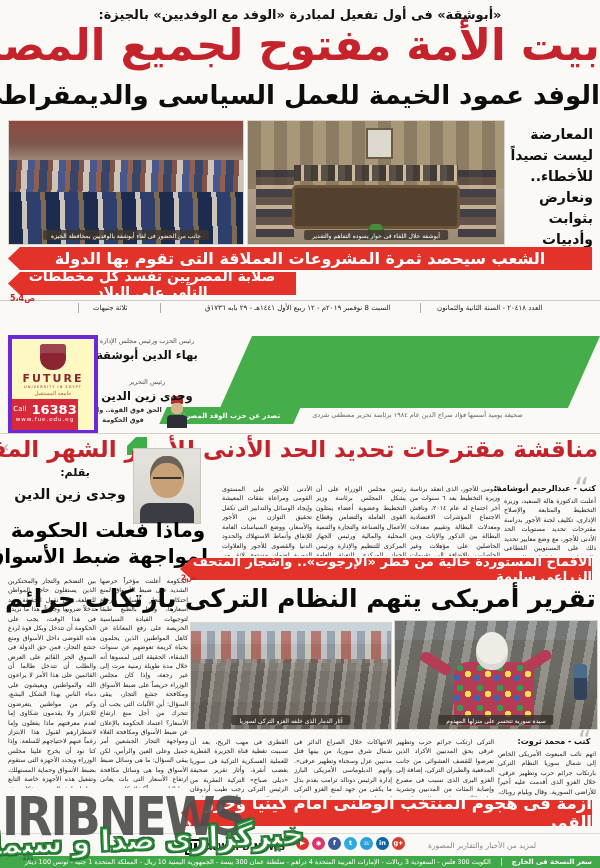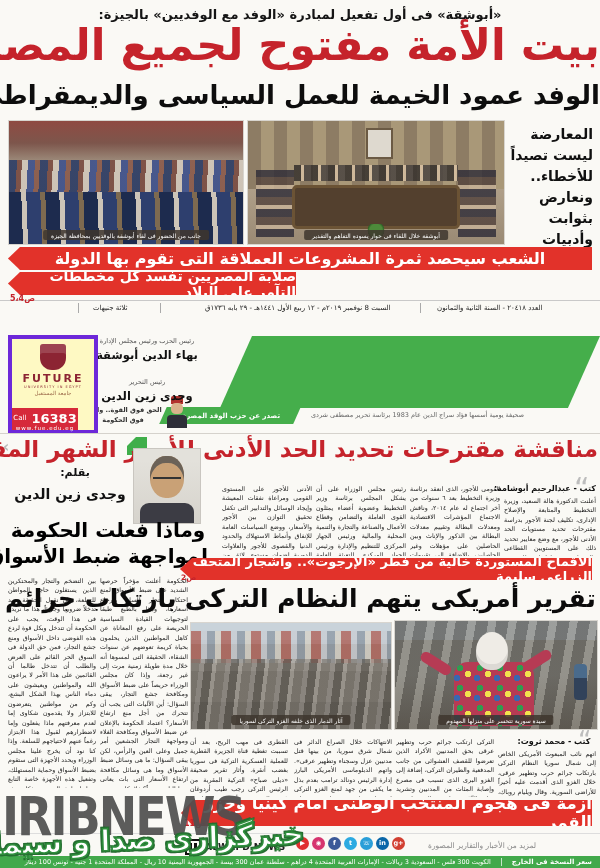--- a/index.html
+++ b/index.html
@@ -106,7 +106,7 @@
   <div class="abs" style="left:505px;top:124px;width:88px;font-size:14px;font-weight:800;line-height:1.5;text-align:right;color:#101010;">المعارضة ليست تصيداً للأخطاء.. ونعارض بثوابت وأدبيات حزب الوفد</div>
 
   <div class="strip" style="left:8px;top:247px;width:584px;height:23px;font-size:16px;">الشعب سيحصد ثمرة المشروعات العملاقة التى تقوم بها الدولة</div>
-  <div class="strip" style="left:8px;top:272px;width:288px;height:23px;font-size:14px;">صلابة المصريين تفسد كل مخططات التآمر على البلاد</div>
+  <div class="strip" style="left:8px;top:272px;width:288px;height:23px;font-size:14px;text-align:center;">صلابة المصريين تفسد كل مخططات التآمر على البلاد</div>
   <div class="ref" style="left:10px;top:294px;">ص5،4</div>
 
   <div class="abs" style="left:0;top:300px;width:600px;height:1px;background:#c9c9c9;"></div>

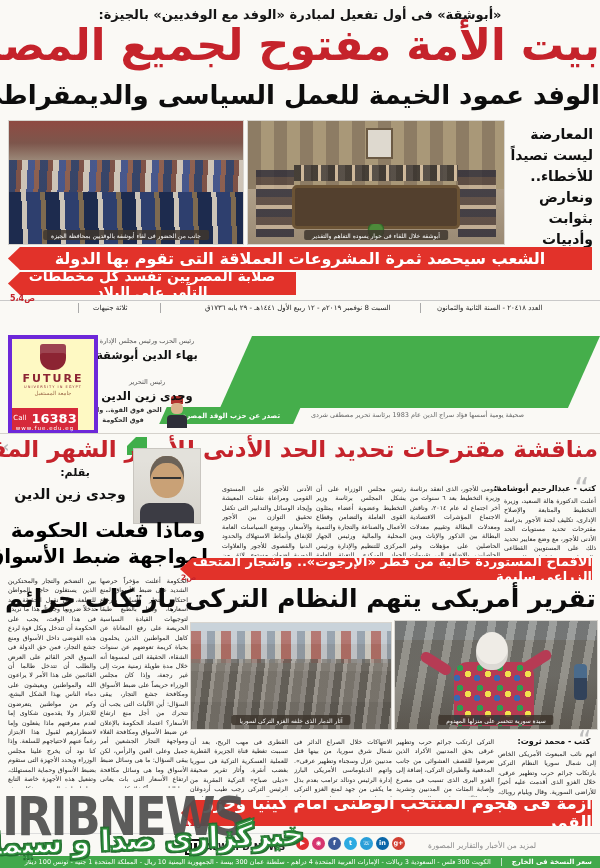--- a/index.html
+++ b/index.html
@@ -141,7 +141,7 @@
     <div style="font-size:11px;font-weight:800;letter-spacing:2px;color:#8c2433;">FUTURE</div>
     <div style="font-size:3.6px;letter-spacing:1px;color:#8c2433;">UNIVERSITY IN EGYPT</div>
     <div style="font-size:5.5px;color:#9c6a4a;margin-top:1px;" dir="rtl">جامعة المستقبل</div>
-    <div style="position:absolute;left:0;right:16px;bottom:0;height:22px;background:#d6293a;color:#fff;">
+    <div style="position:absolute;left:0;right:16px;bottom:0;height:31px;background:#d6293a;color:#fff;">
       <span style="font-size:7px;vertical-align:3px;">Call</span>
       <span style="font-size:13px;font-weight:900;">16383</span>
       <div style="font-size:5.5px;letter-spacing:1px;margin-top:-2px;">www.fue.edu.eg</div>

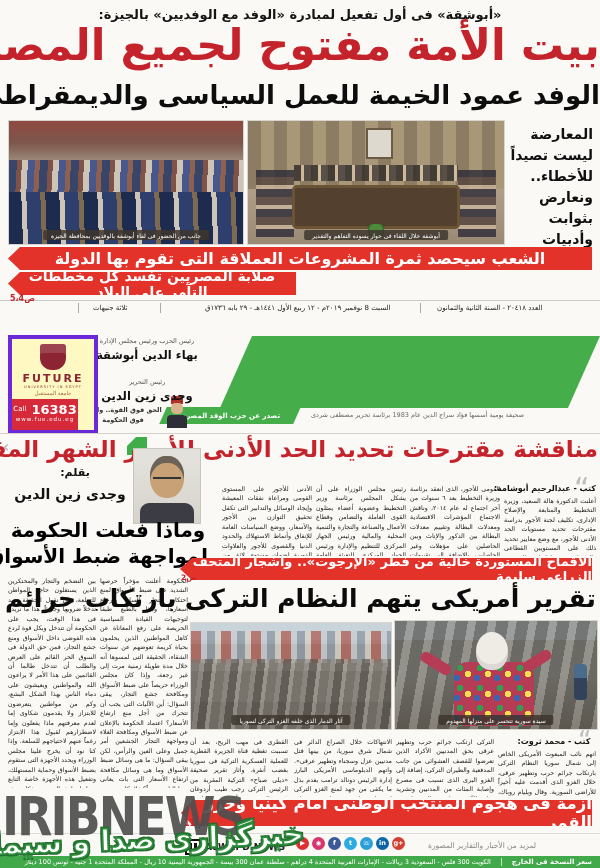--- a/index.html
+++ b/index.html
@@ -122,7 +122,7 @@
   <div class="wafd-band">
     <span>تصدر عن حزب الوفد المصرى</span>
   </div>
-  <div class="abs center nowrap" style="left:300px;top:411px;width:235px;font-size:6.5px;color:#666;">صحيفة يومية أسسها فؤاد سراج الدين عام 1983 برئاسة تحرير مصطفى شردى</div>
+  <div class="abs center nowrap" style="left:300px;top:411px;width:235px;font-size:6.5px;color:#666;">صحيفة يومية أسسها فؤاد سراج الدين عام ١٩٨٤ برئاسة تحرير مصطفى شردى</div>
   <div class="abs center" style="left:84px;top:406px;width:78px;font-size:6.5px;font-weight:bold;color:#333;line-height:1.5;">الحق فوق القوة.. والأمة فوق الحكومة</div>
   <div class="abs" style="left:166px;top:396px;width:22px;height:32px;">
     <div class="lyr fez"></div>

